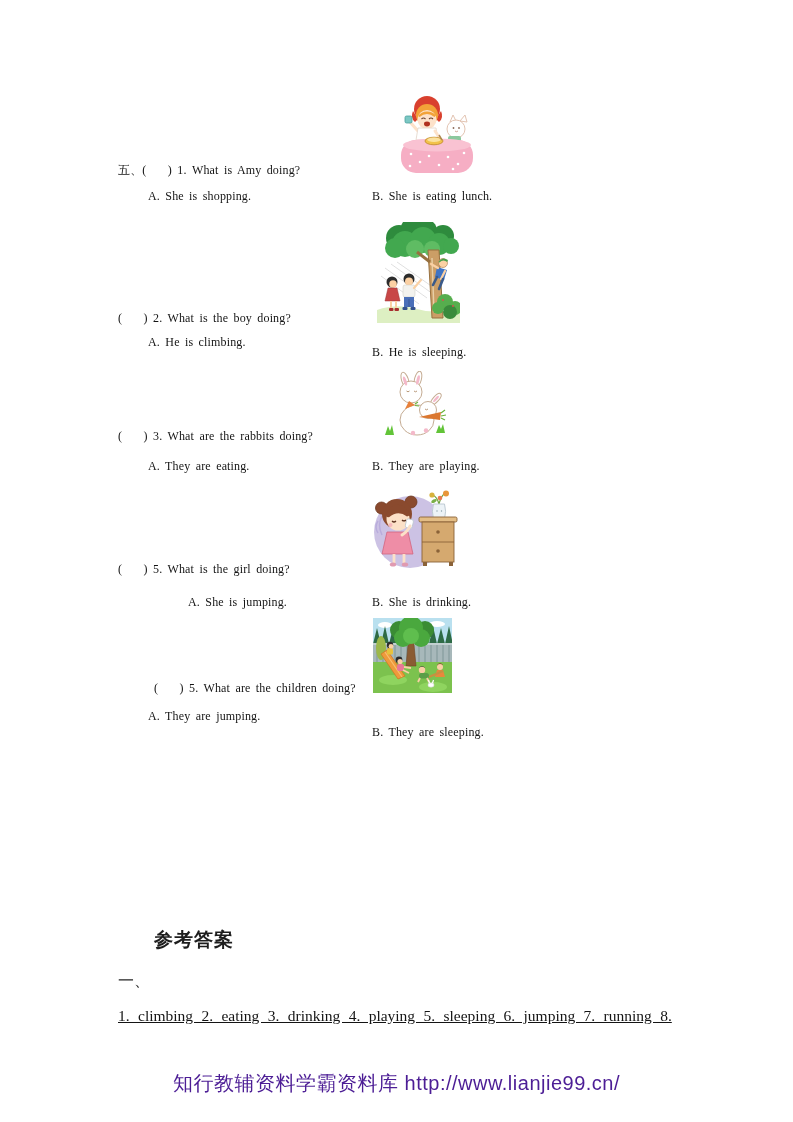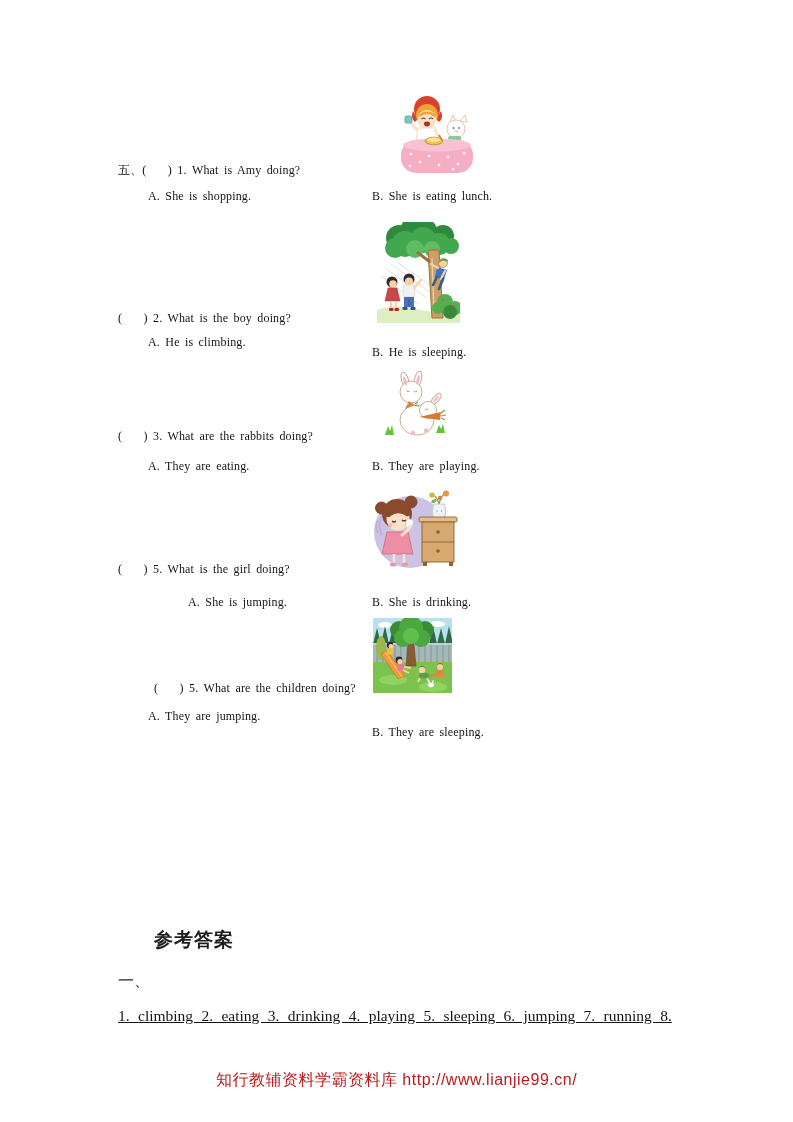--- a/index.html
+++ b/index.html
@@ -37,7 +37,7 @@
     position:absolute;left:0;top:1070px;width:100%;
     text-align:center;
     font-family:"Liberation Sans","DejaVu Sans",sans-serif;
-    font-size:16px;color:#b91c1c;letter-spacing:0.5px;
+    font-size:20px;color:#4c1d95;letter-spacing:0.5px;
   }
   
   .q1{left:118px;top:161px;}  .a1{left:148px;top:187px;}  .b1{left:372px;top:187px;}

